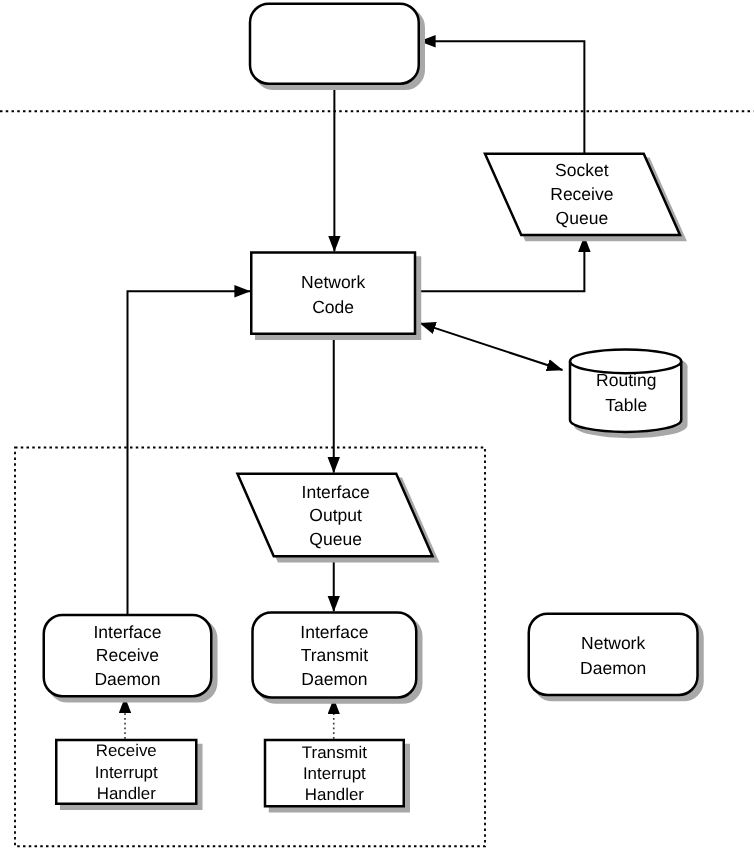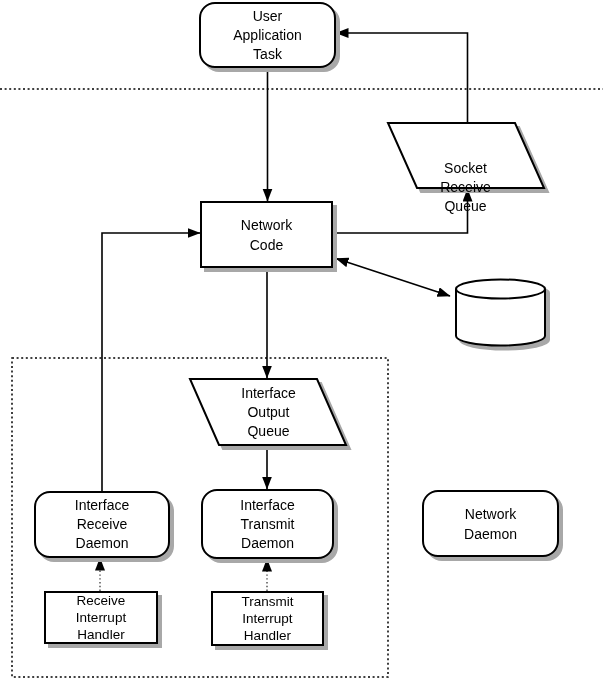--- a/index.html
+++ b/index.html
@@ -114,9 +114,6 @@
     </g>
   </svg>
 
-  <div class="label" style="left:200px; top:3px; width:135px; height:64px;">User
-Application
-Task</div>
 
   <div class="label" style="left:398px; top:123px; width:135px; height:65px;margin-top:32px;">Socket
 Receive

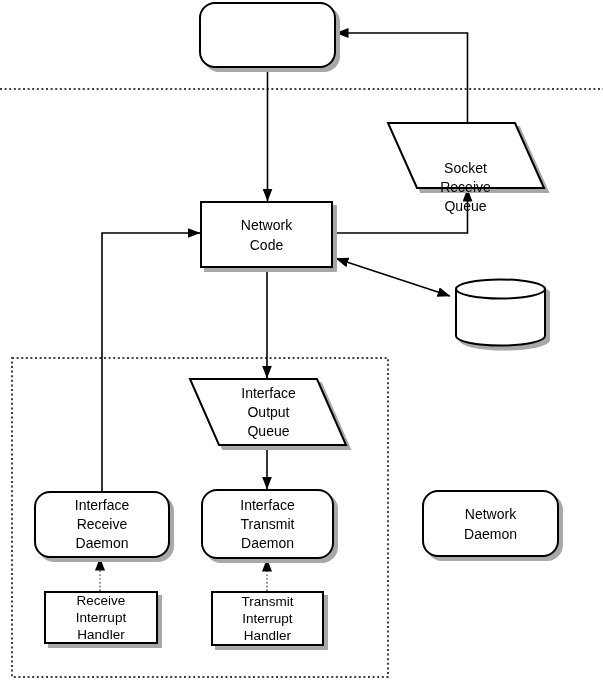--- a/index.html
+++ b/index.html
@@ -115,7 +115,7 @@
   </svg>
 
 
-  <div class="label" style="left:398px; top:123px; width:135px; height:65px;margin-top:32px;">Socket
+  <div class="label" style="left:398px; top:123px; width:135px; height:65px;">Socket
 Receive
 Queue</div>
 

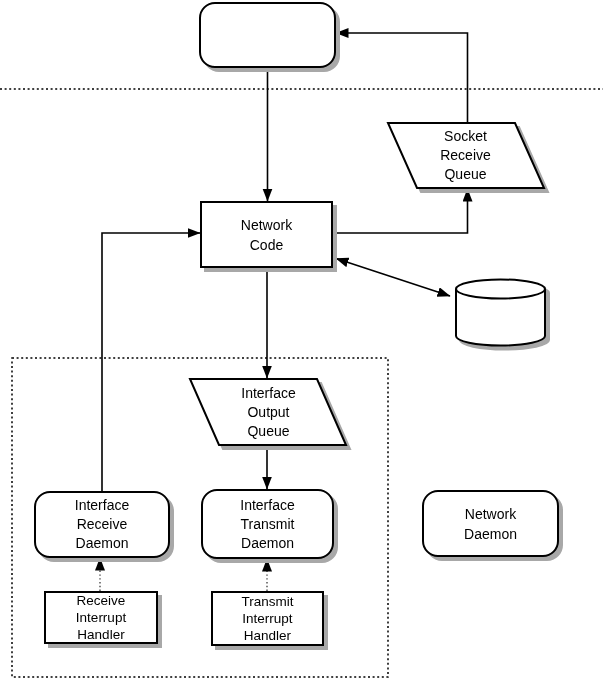--- a/index.html
+++ b/index.html
@@ -122,6 +122,8 @@
   <div class="label two-line" style="left:201px; top:202px; width:131px; height:65px;">Network
 Code</div>
 
+  <div class="label two-line" style="left:456px; top:286px; width:90px; height:56px;">Routing
+Table</div>
 
   <div class="label" style="left:200px; top:379px; width:137px; height:66px;">Interface
 Output

